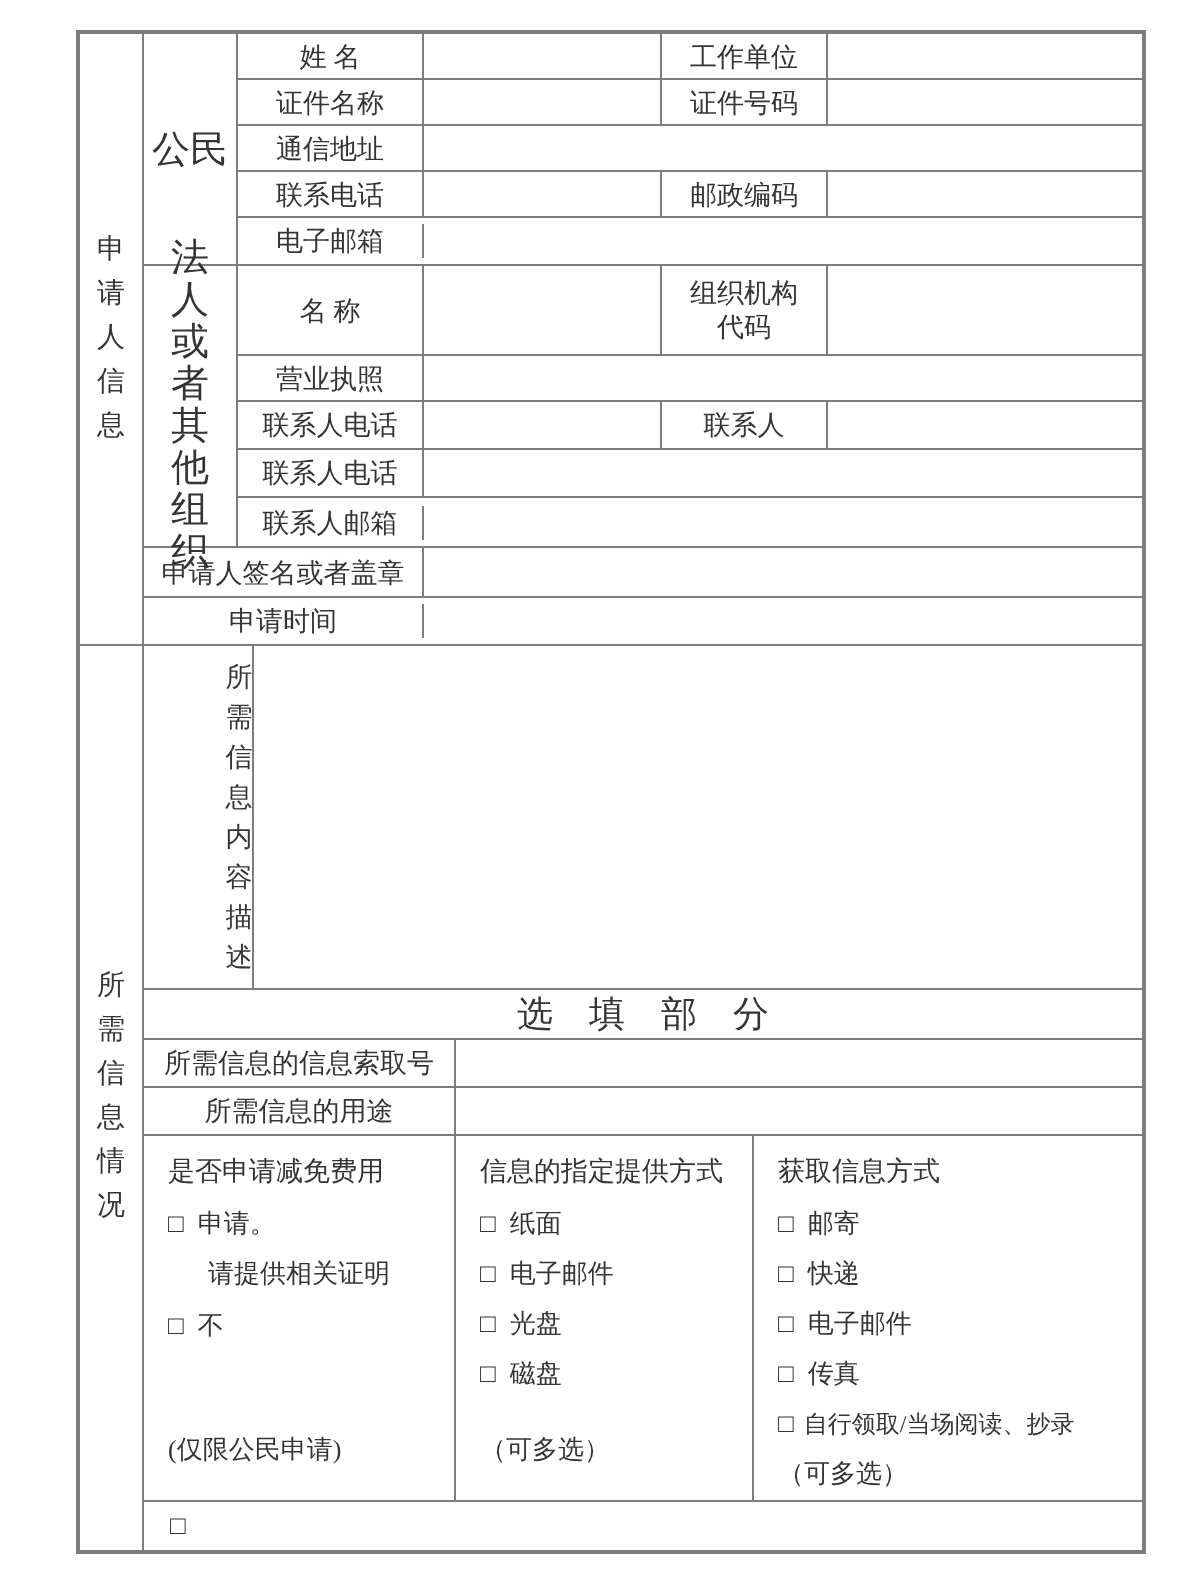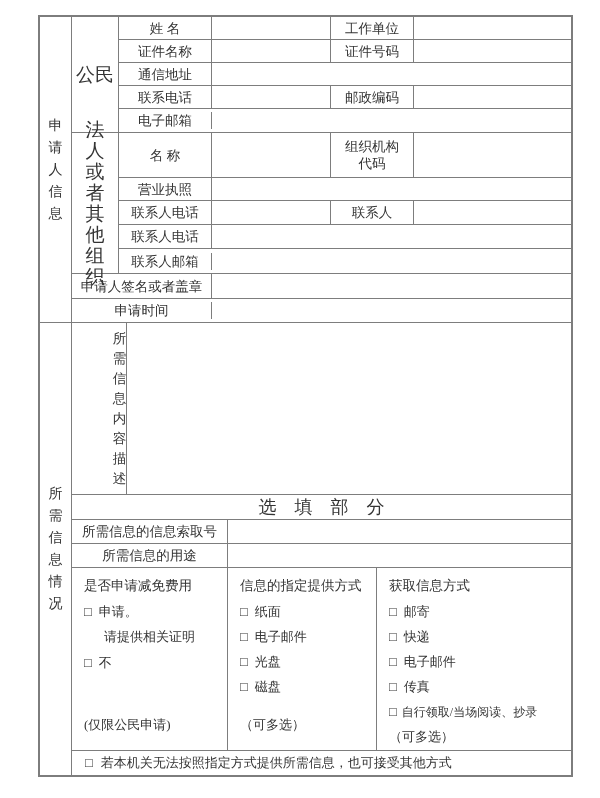--- a/index.html
+++ b/index.html
@@ -244,7 +244,6 @@
 
       <div class="r footRow last">
         <span class="cb">□</span>
-        <span>若本机关无法按照指定方式提供所需信息，也可接受其他方式</span>
       </div>
 
     </div>

